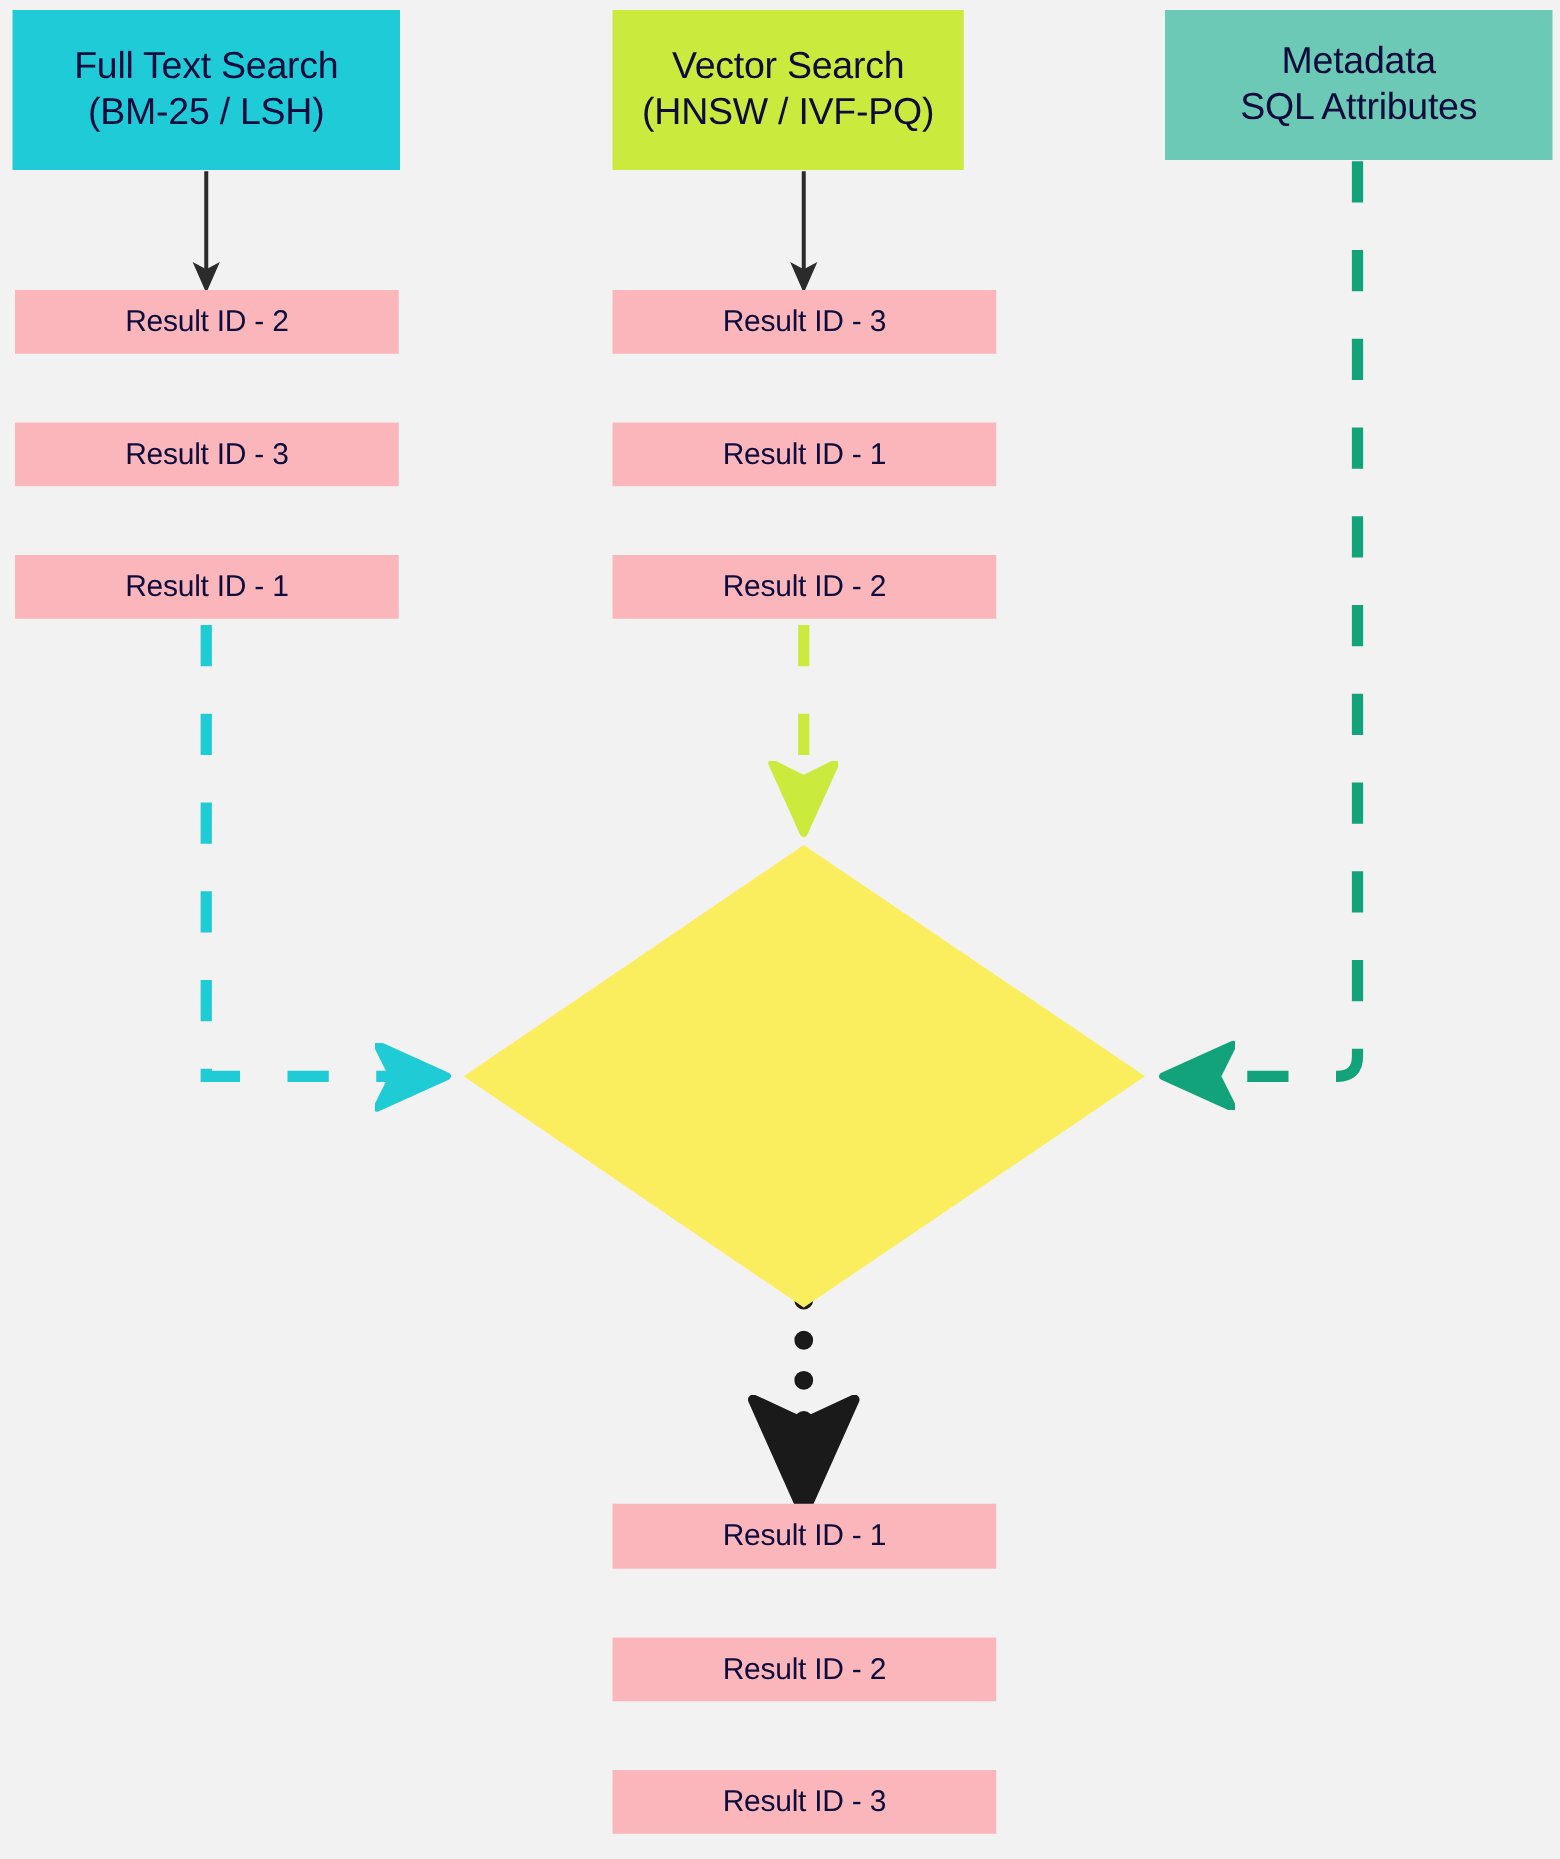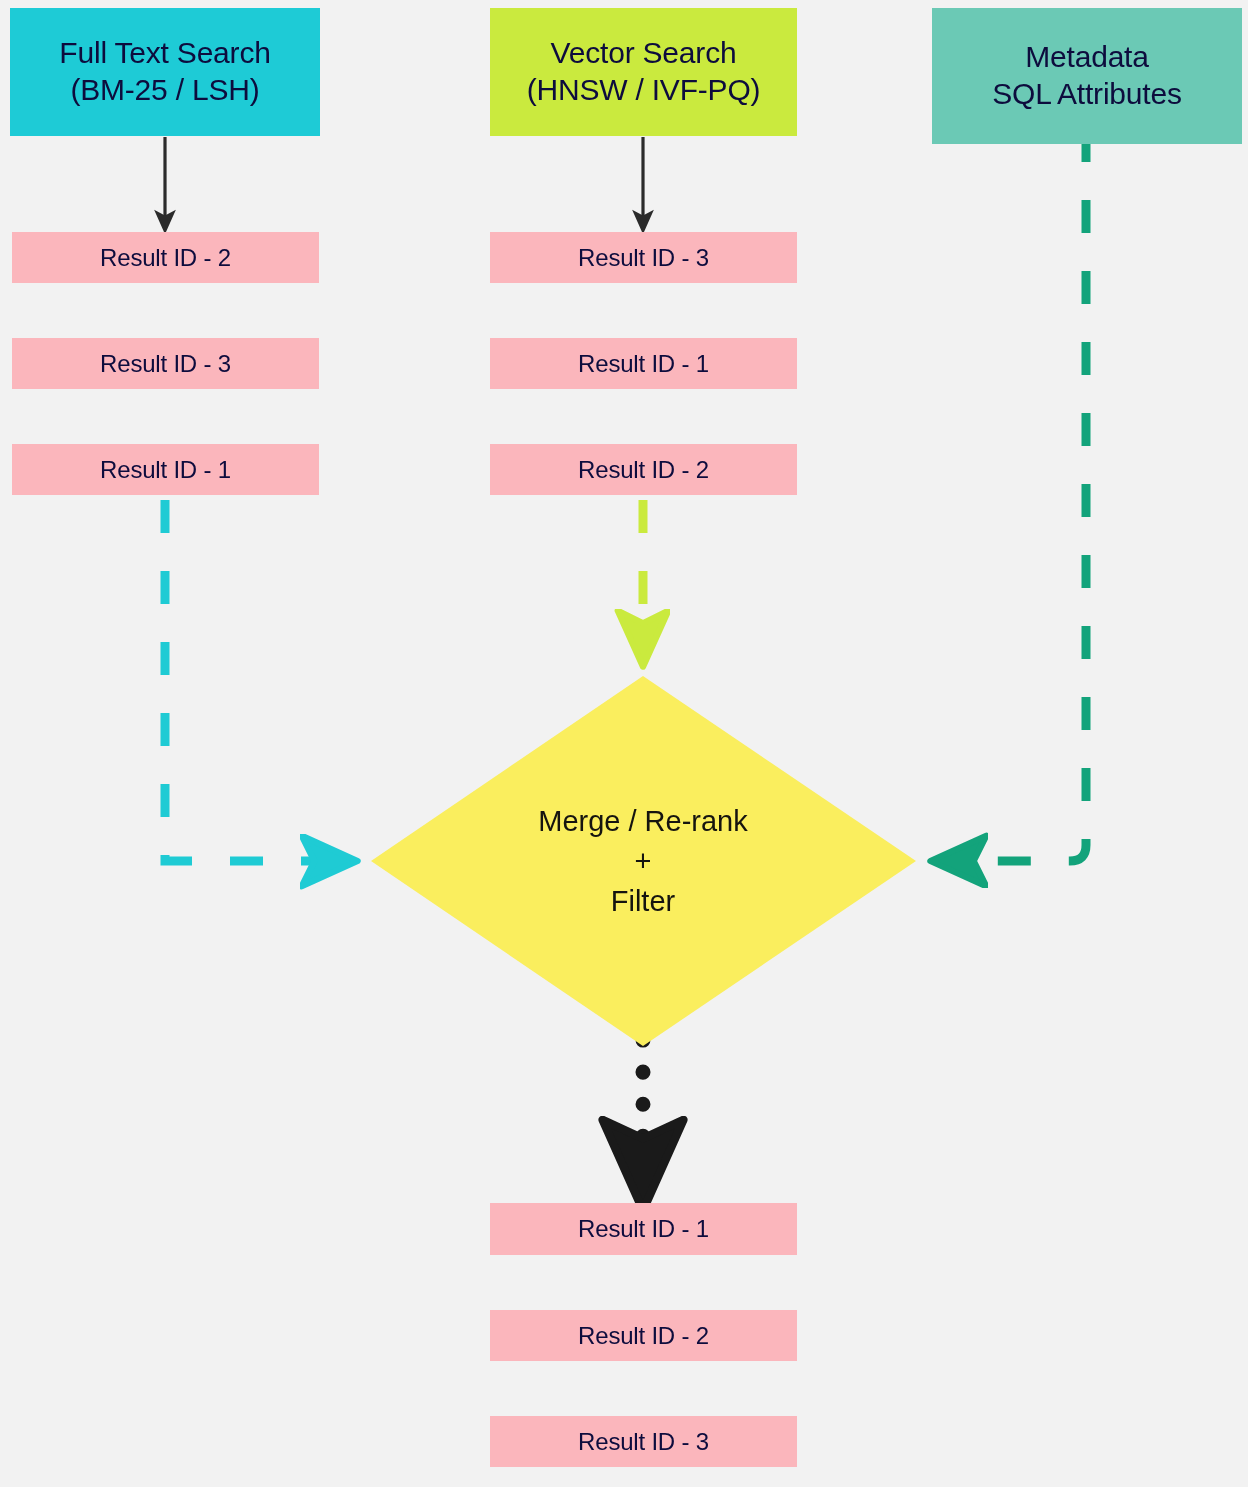--- a/index.html
+++ b/index.html
@@ -101,7 +101,7 @@
   <div class="node src-node" style="left:10px; top:8px; width:310px; height:128px; background:#1ecbd6;">Full Text Search
 (BM-25 / LSH)</div>
 
-  <div class="node src-node" style="left:490px; top:8px; width:307px; height:128px; background:#caea3e;">Vector Search
+  <div class="node src-node" style="left:490px; top:8px; width:281px; height:128px; background:#caea3e;">Vector Search
 (HNSW / IVF-PQ)</div>
 
   <div class="node src-node" style="left:932px; top:8px; width:310px; height:136px; background:#6bc9b5;">Metadata

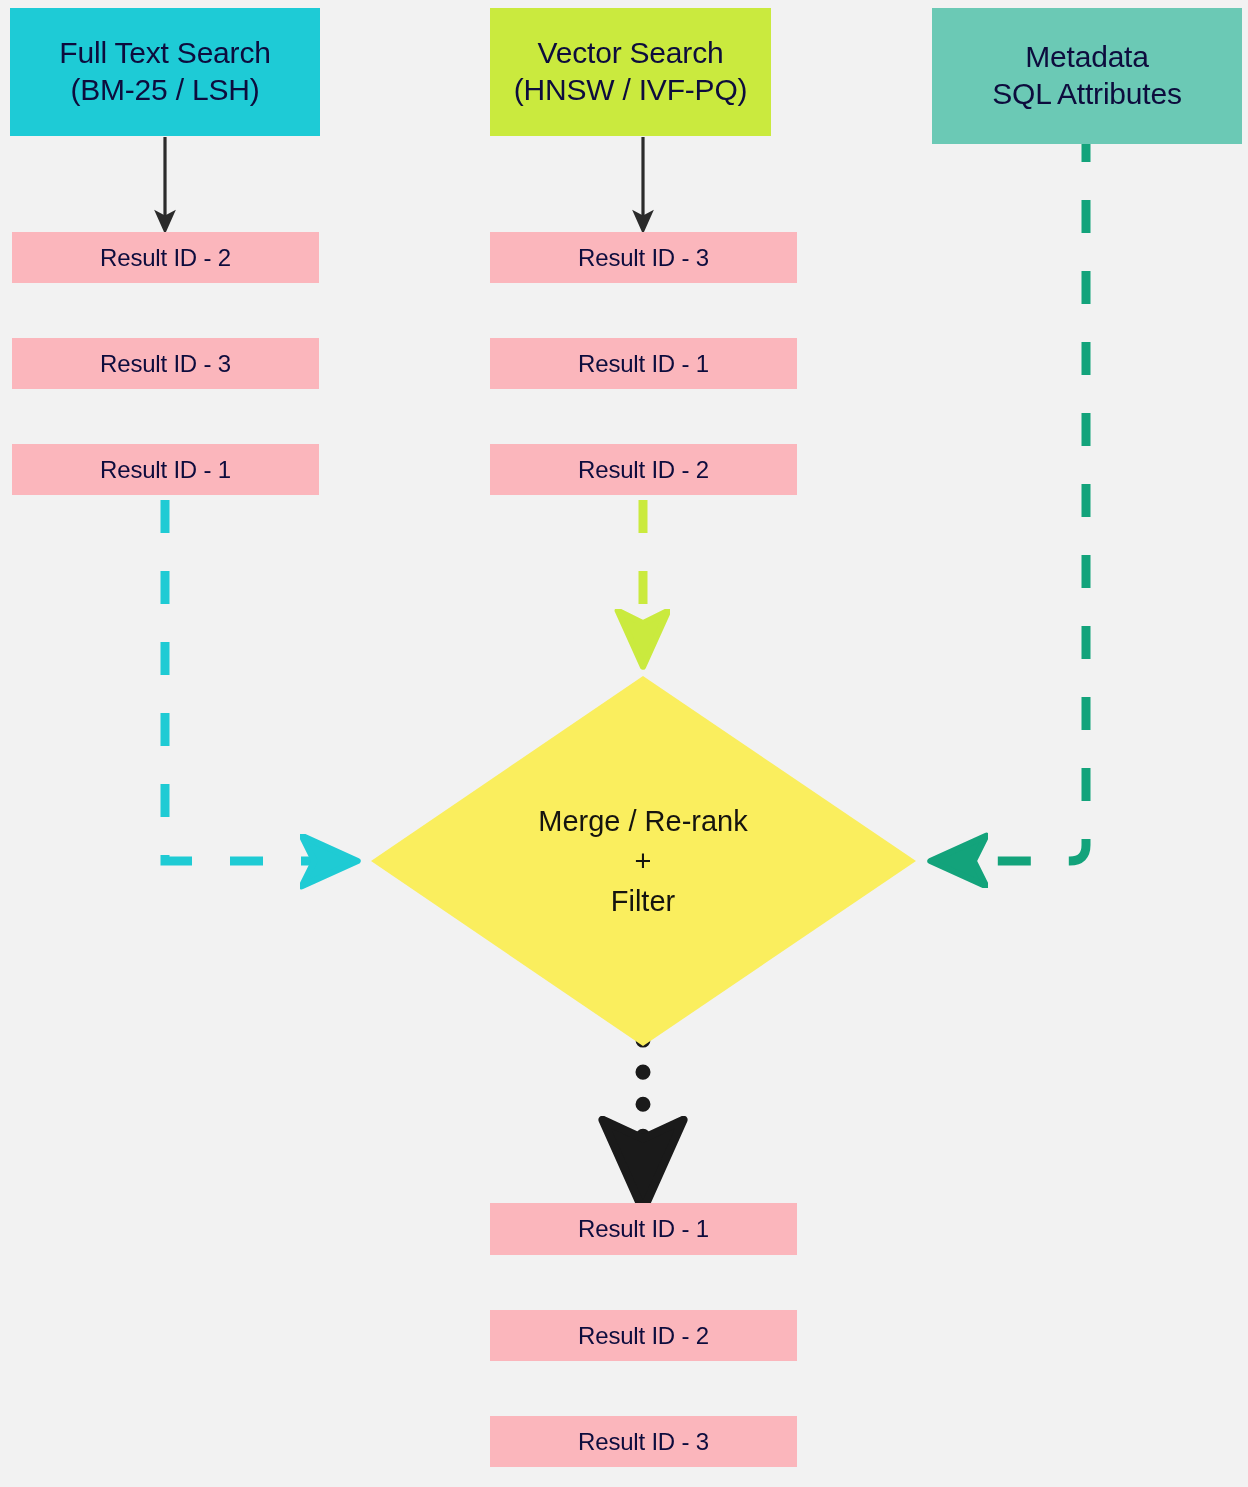--- a/index.html
+++ b/index.html
@@ -104,7 +104,7 @@
   <div class="node src-node" style="left:490px; top:8px; width:281px; height:128px; background:#caea3e;">Vector Search
 (HNSW / IVF-PQ)</div>
 
-  <div class="node src-node" style="left:932px; top:8px; width:310px; height:136px; background:#6bc9b5;">Metadata
+  <div class="node src-node" style="left:932px; top:8px; width:310px; height:120px; background:#6bc9b5;">Metadata
 SQL Attributes</div>
 
   <div class="node result-node" style="left:12px; top:232px; width:307px; height:51px; background:#fbb6bc;">Result ID - 2</div>

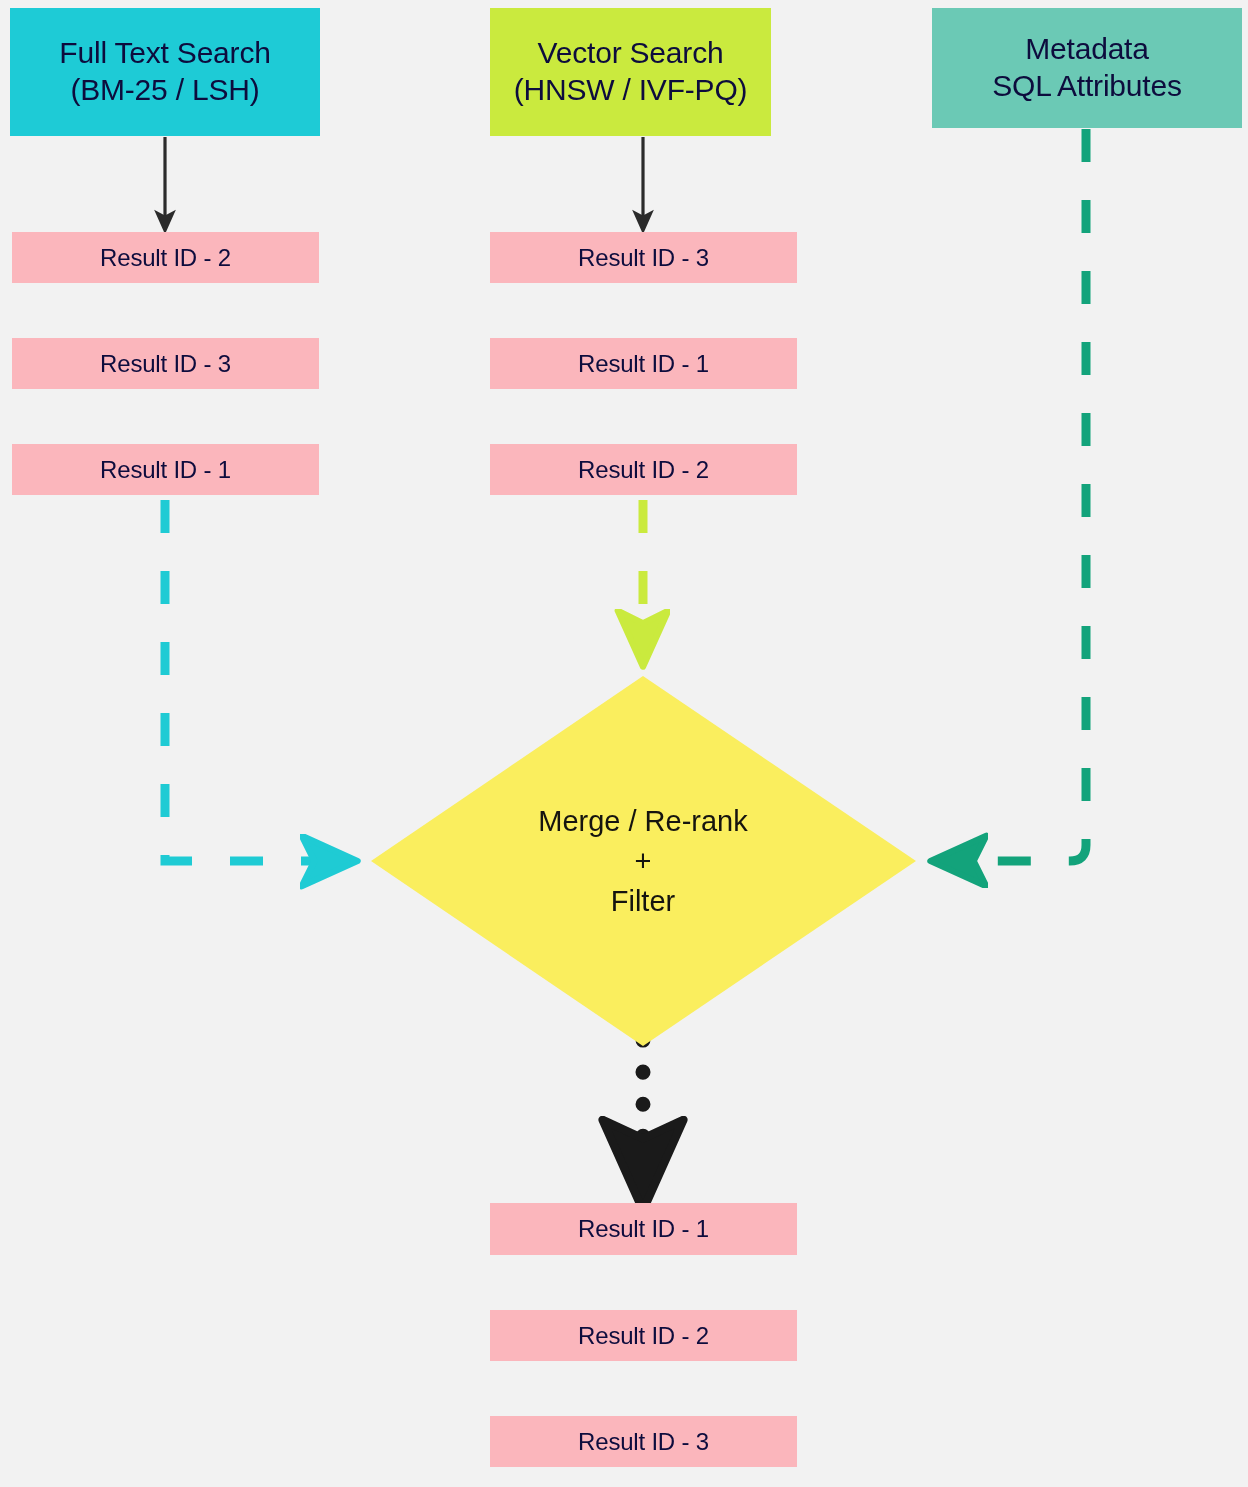--- a/index.html
+++ b/index.html
@@ -119,9 +119,6 @@
 
   <div class="node result-node" style="left:490px; top:444px; width:307px; height:51px; background:#fbb6bc;">Result ID - 2</div>
 
-  <div class="diamond-label" style="left:443px; top:785px; width:400px; height:152px;">Merge / Re-rank
-+
-Filter</div>
 
   <div class="node result-node" style="left:490px; top:1203px; width:307px; height:52px; background:#fbb6bc;">Result ID - 1</div>
 

